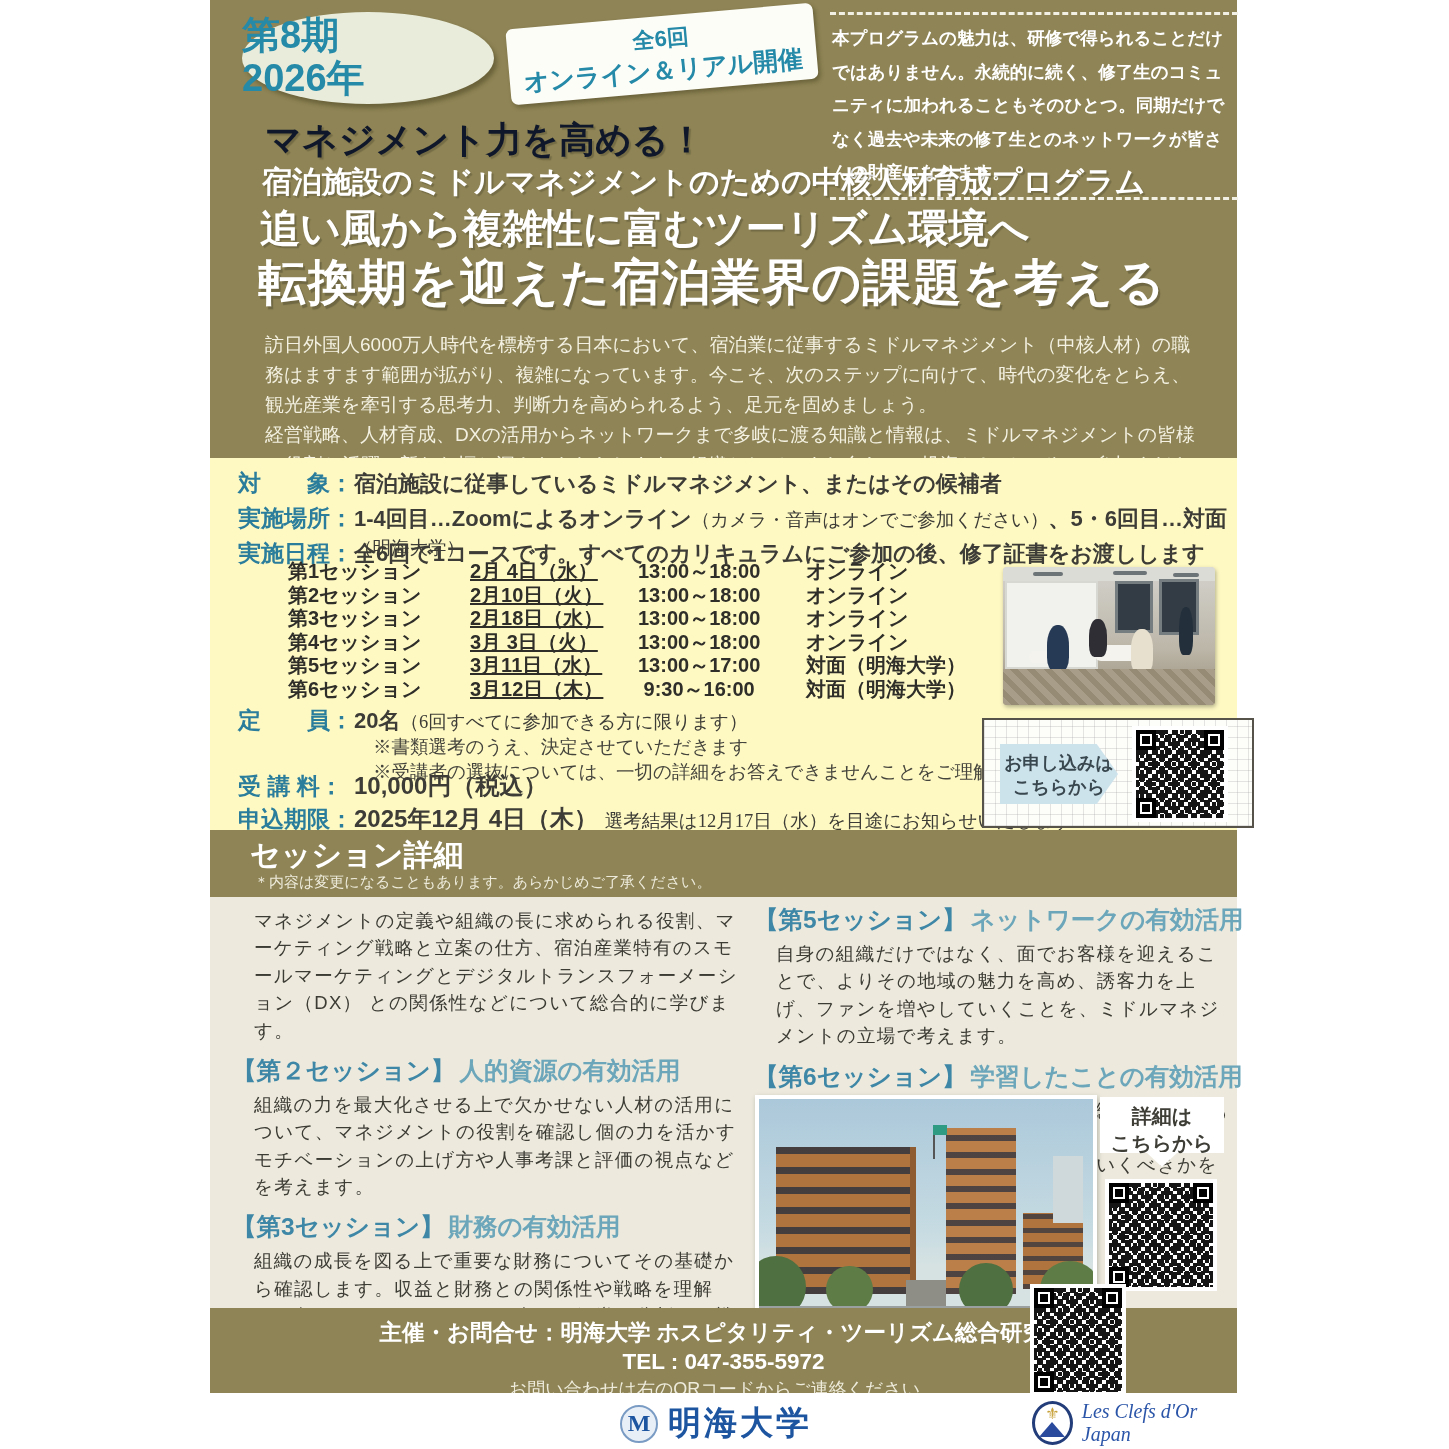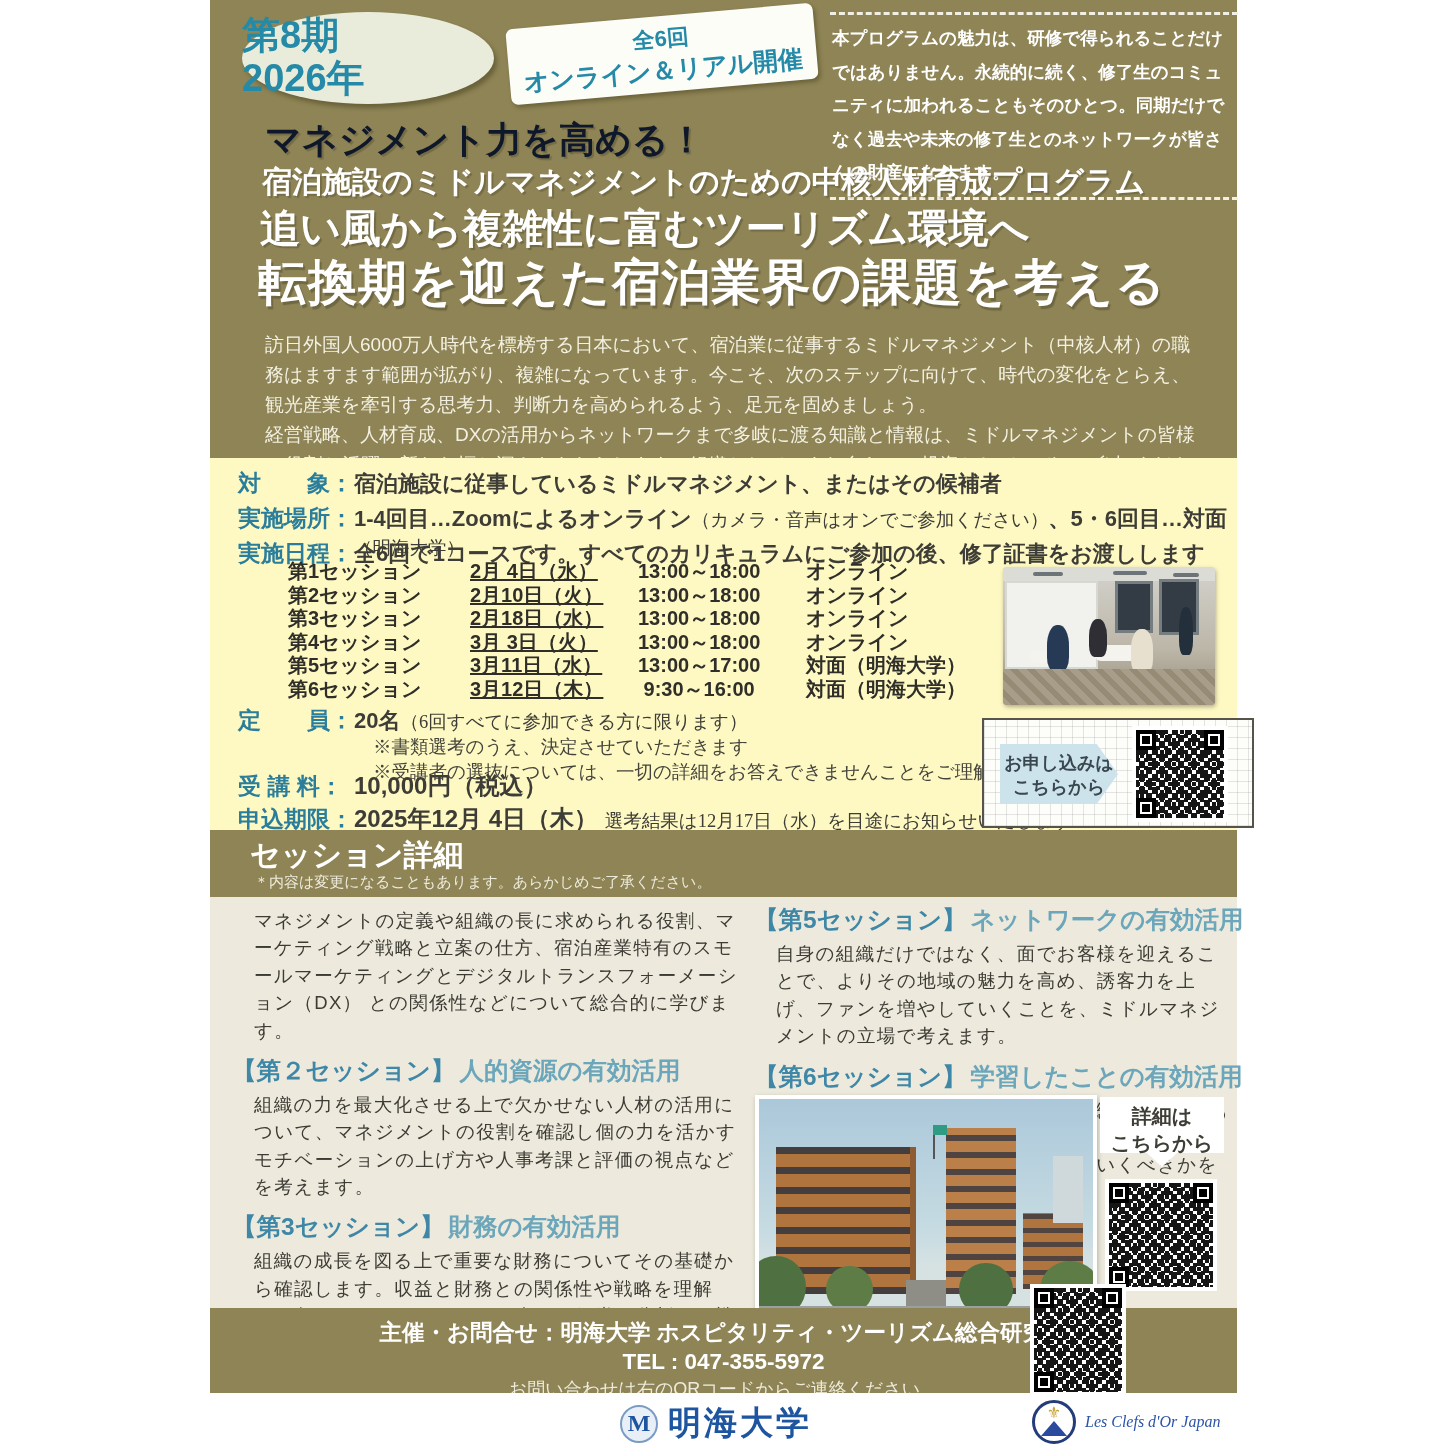--- a/index.html
+++ b/index.html
@@ -130,7 +130,7 @@
   .c-keys{position:absolute;top:0;left:0;right:0;text-align:center;color:#c8a23c;font-size:16px;line-height:20px;}
   .c-fuji{position:absolute;bottom:5px;left:50%;transform:translateX(-50%);width:0;height:0;
       border-left:13px solid transparent;border-right:13px solid transparent;border-bottom:15px solid #2a4a9e;}
-  .c-text{margin-left:9px;color:#2b55a8;font-family:"Liberation Serif",serif;font-style:italic;font-size:16px;}
+  .c-text{margin-left:9px;color:#2b55a8;font-family:"Liberation Serif",serif;font-style:italic;font-size:20px;}
 </style>
 </head>
 <body>

